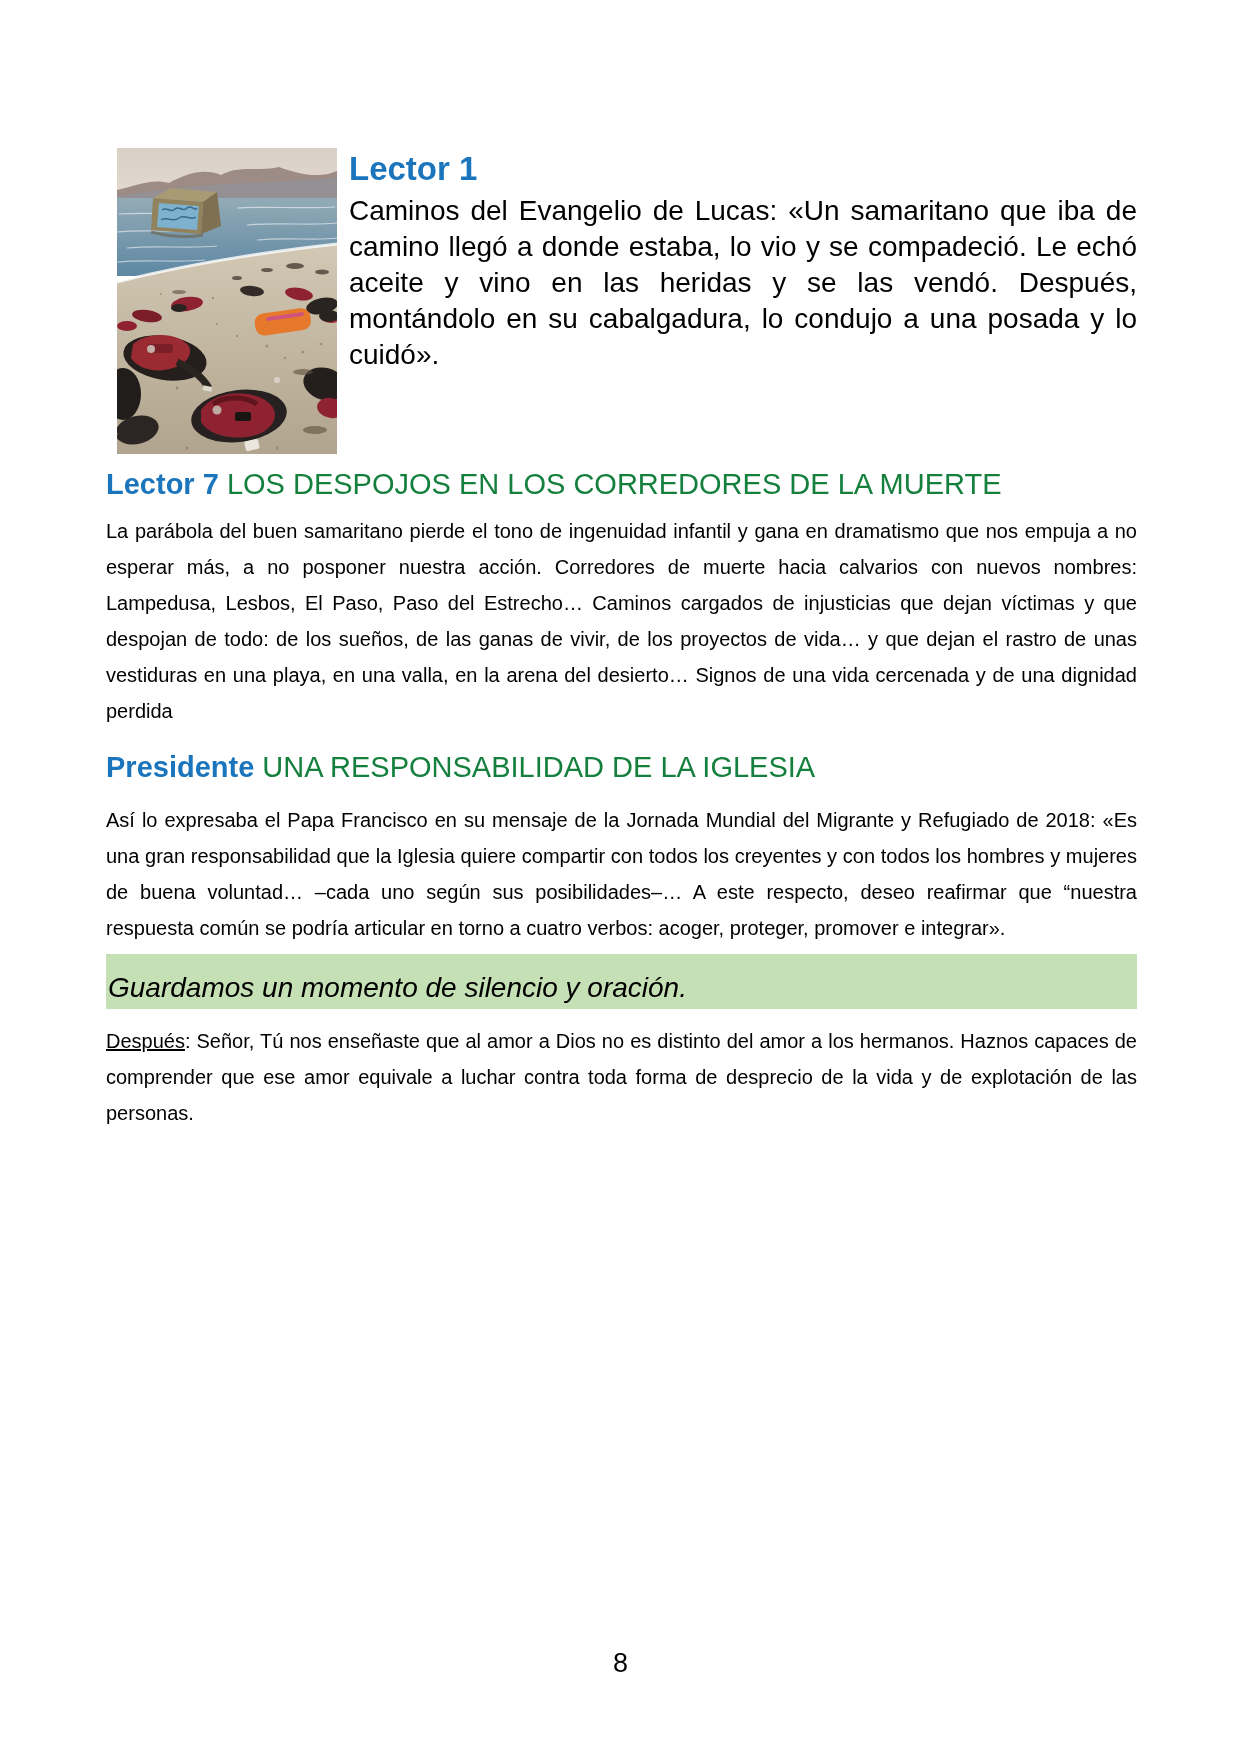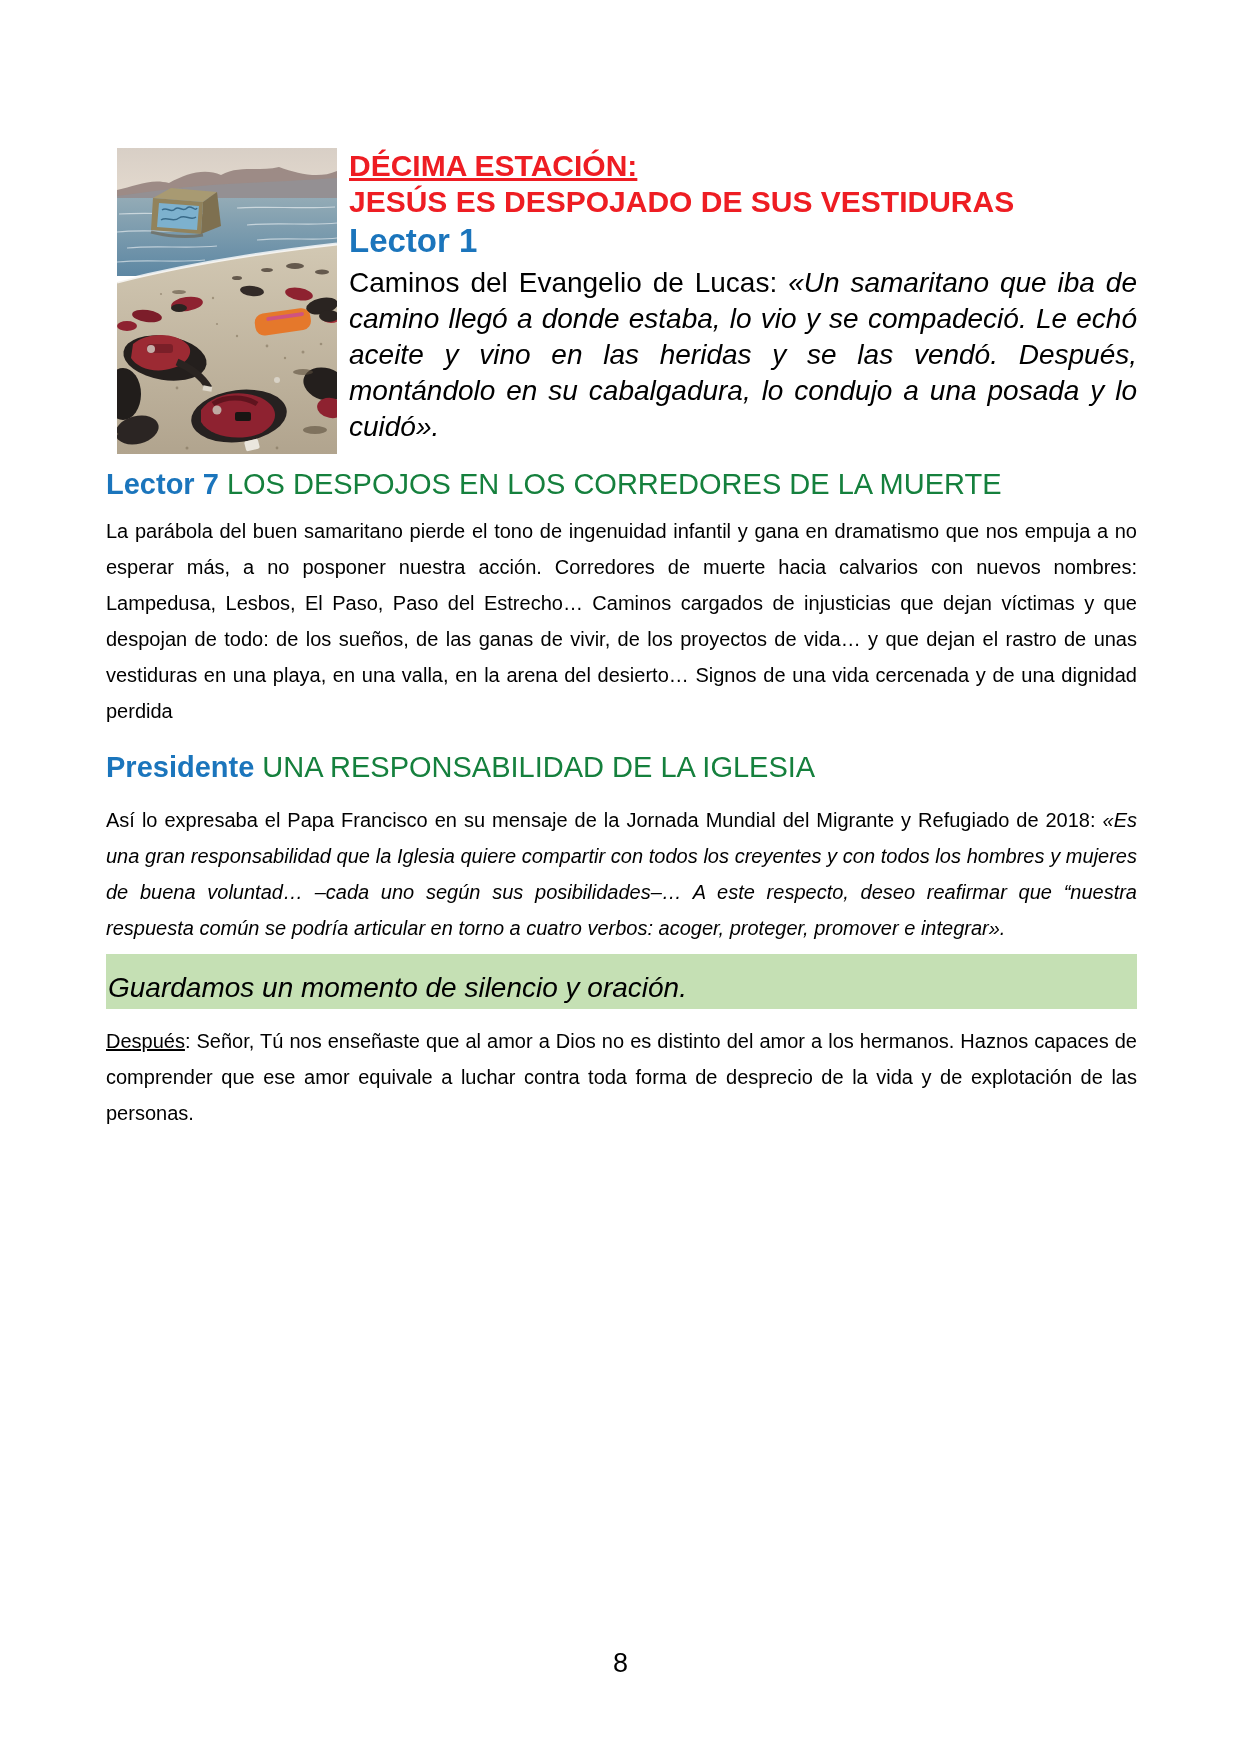--- a/index.html
+++ b/index.html
@@ -197,10 +197,6 @@
       </div>
 
       <div class="top-col">
-        <h1 class="station-title">
-          <span class="line underlined">DÉCIMA ESTACIÓN:</span>
-          <span class="line">JESÚS ES DESPOJADO DE SUS VESTIDURAS</span>
-        </h1>
         <h2 class="lector1-heading role-label">Lector 1</h2>
         <p class="gospel">
           <span>Caminos del Evangelio de Lucas: </span><span class="quote-italic">«Un samaritano que iba de camino llegó a donde estaba, lo vio y se compadeció. Le echó aceite y vino en las heridas y se las vendó. Después, montándolo en su cabalgadura, lo condujo a una posada y lo cuidó».</span>

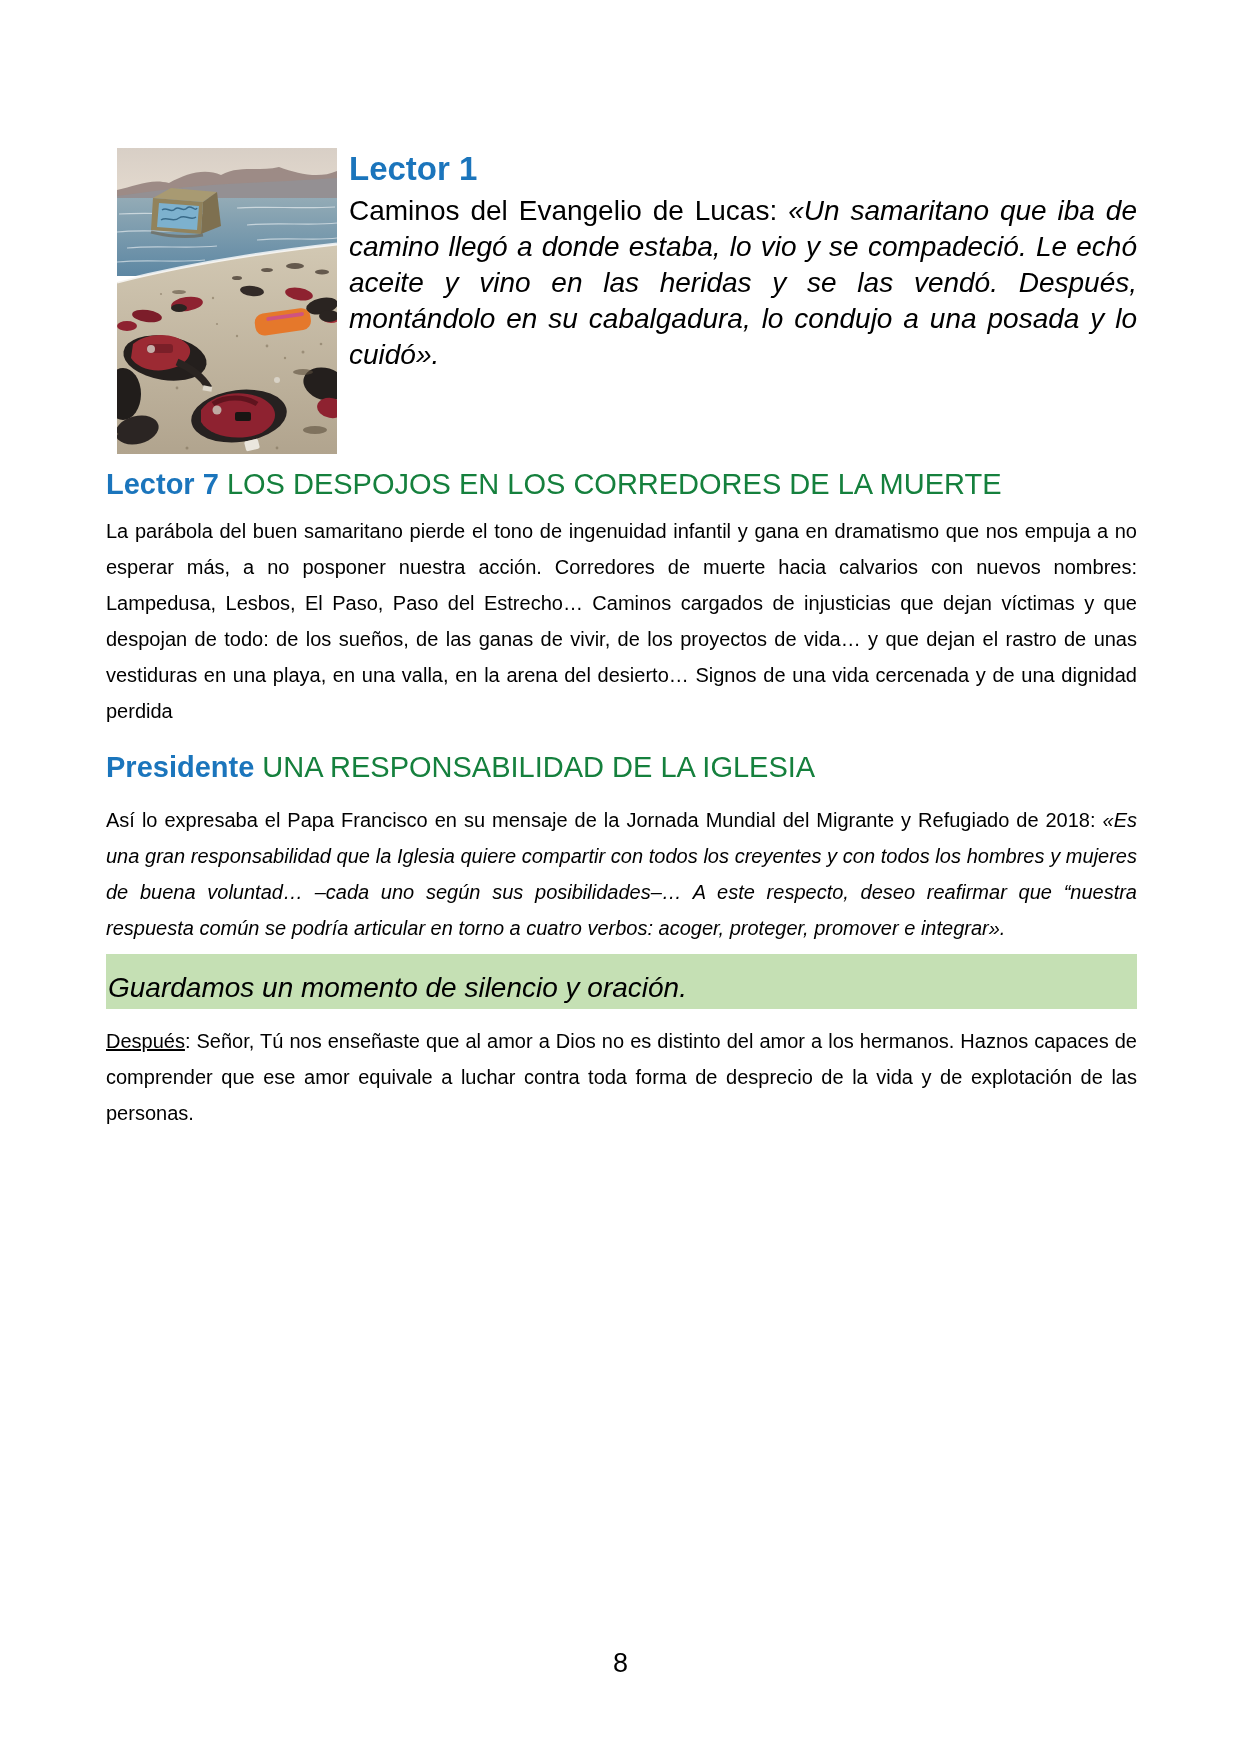--- a/index.html
+++ b/index.html
@@ -40,7 +40,7 @@
     font-size:28px;line-height:36px;
     text-align:justify;
   }
-  .quote-italic{font-style:italic;}
+  .quote-italic{}
   .section-heading{
     clear:both;
     margin:12px 0 0 0;

